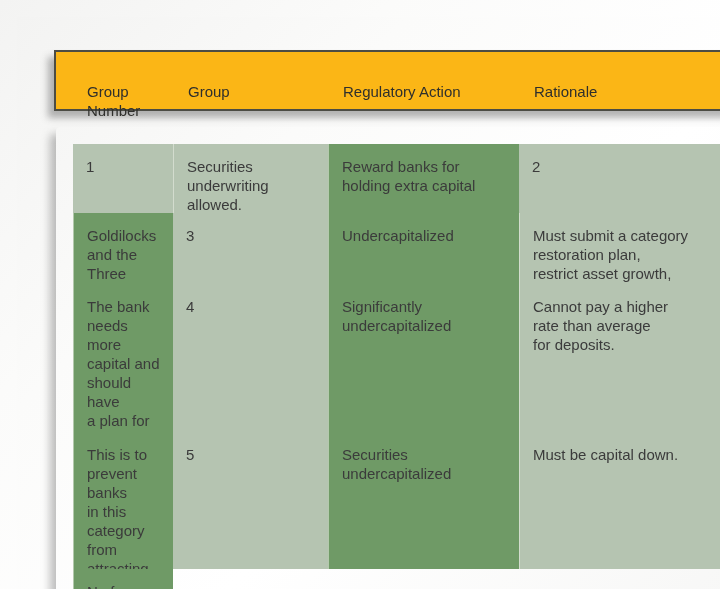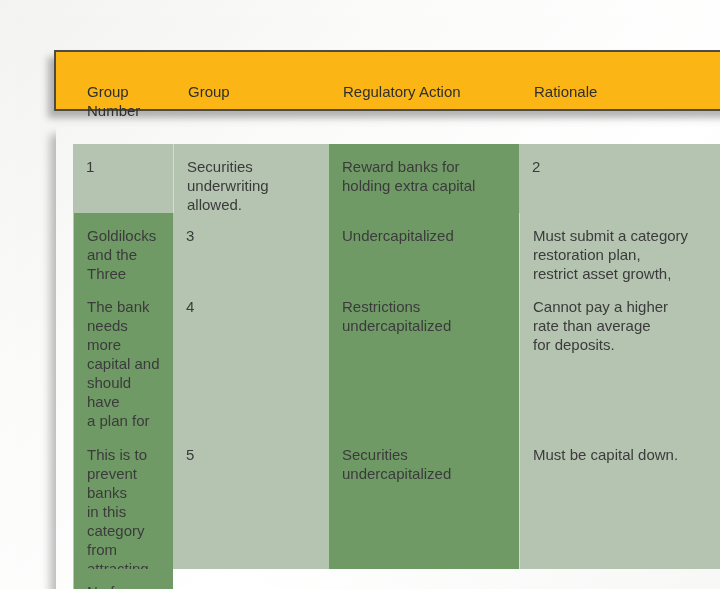--- a/index.html
+++ b/index.html
@@ -96,7 +96,7 @@
 from assuming too much risk.</div>
 
     <div class="cell col-light">4</div>
-    <div class="cell col-dark sep">Restrictions
+    <div class="cell col-dark sep">Significantly
 undercapitalized</div>
     <div class="cell col-light sep">Cannot pay a higher
 rate than average

